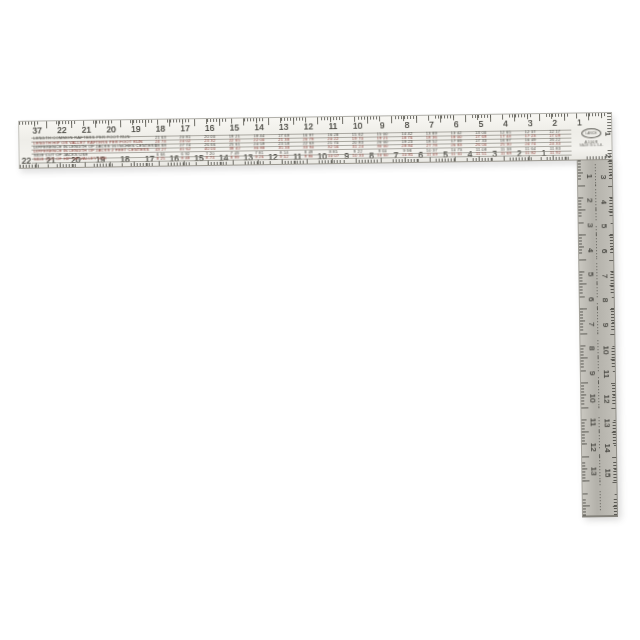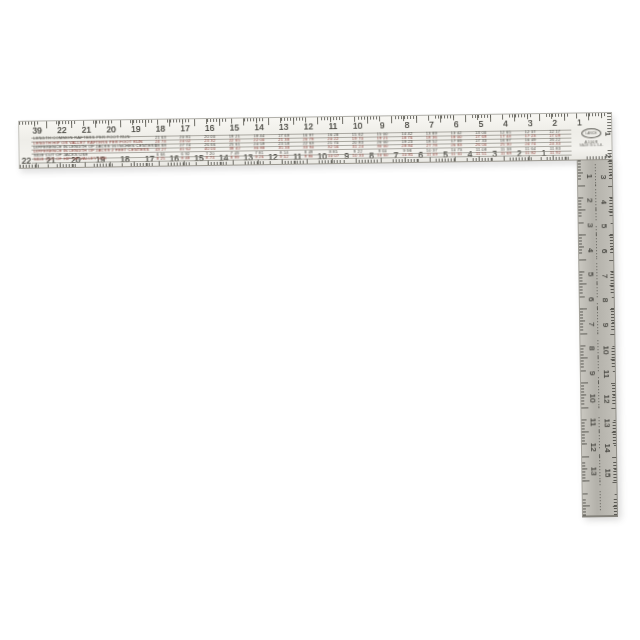--- a/index.html
+++ b/index.html
@@ -74,7 +74,7 @@
         <div class="origin">MADE IN U.S.A.</div>
       </div>
     <div class="tk" style="left: 27.05px; top: 0px; height: 7px;"></div>
-        <span class="num" style="left: 18.05px; top: 4.5px;">39</span>
+        <span class="num" style="left: 18.05px; top: 4.5px;">37</span>
         <div class="tk" style="left: 51.7px; top: 0px; height: 7px;"></div>
         <span class="num" style="left: 42.7px; top: 4.5px;">22</span>
         <div class="tk" style="left: 76.35px; top: 0px; height: 7px;"></div>

